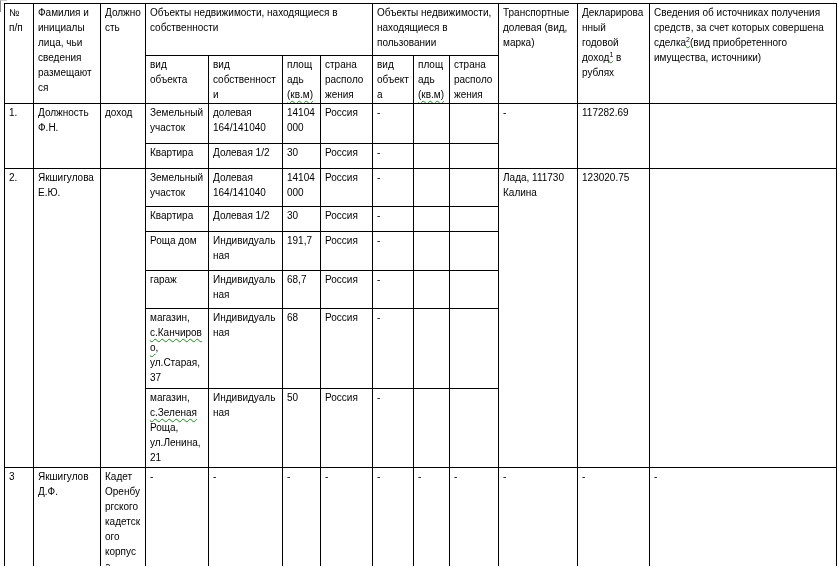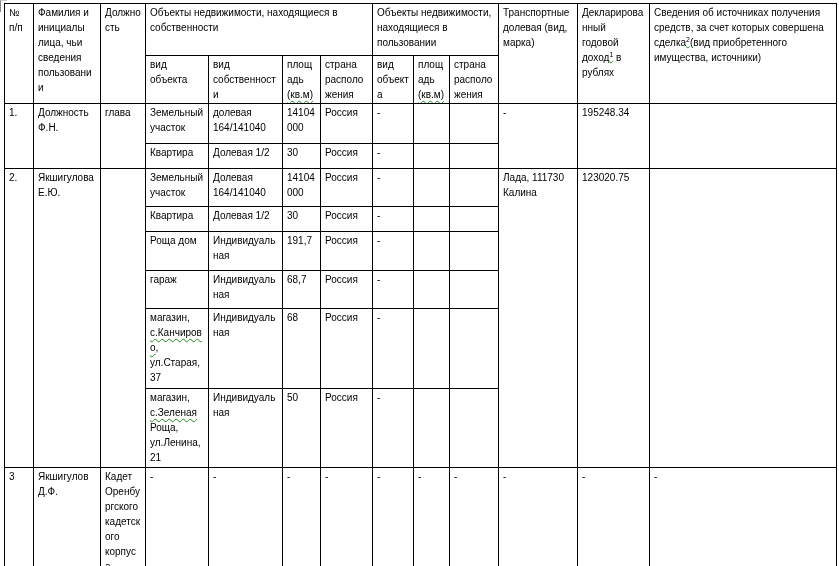--- a/index.html
+++ b/index.html
@@ -76,7 +76,7 @@
       <tr style="height:52px">
     <th rowspan="2" class="center pre">№
 п/п</th>
-    <th rowspan="2" class="center">Фамилия и инициалы лица, чьи сведения пользовании</th>
+    <th rowspan="2" class="center">Фамилия и инициалы лица, чьи сведения размещаются</th>
     <th rowspan="2" class="center">Должность</th>
     <th colspan="4" class="center">Объекты недвижимости, находящиеся в собственности</th>
     <th colspan="3" class="center">Объекты недвижимости, находящиеся в пользовании</th>

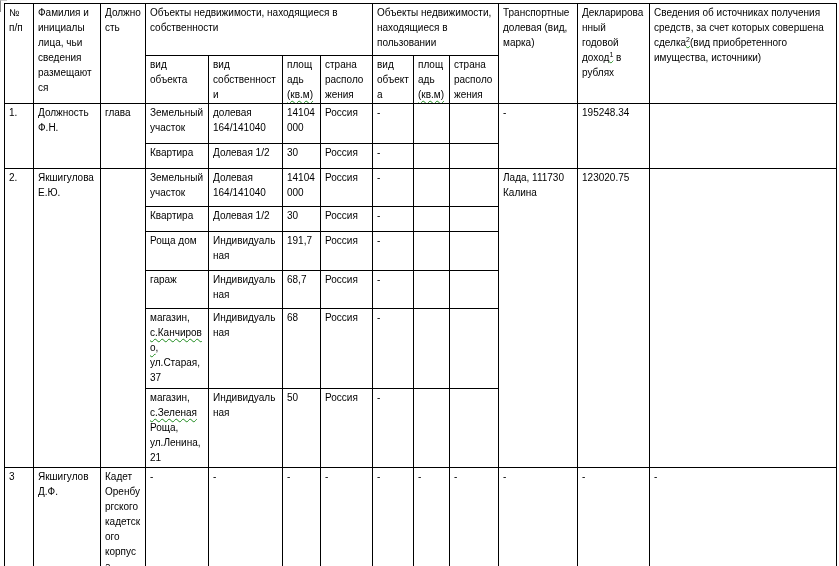--- a/index.html
+++ b/index.html
@@ -98,7 +98,7 @@
   <tr style="height:40px">
     <td rowspan="2">1.</td>
     <td rowspan="2">Должность Ф.Н.</td>
-    <td rowspan="2">глава</td>
+    <td rowspan="2">доход</td>
     <td>Земельный участок</td>
     <td>долевая 164/141040</td>
     <td>14104 000</td>

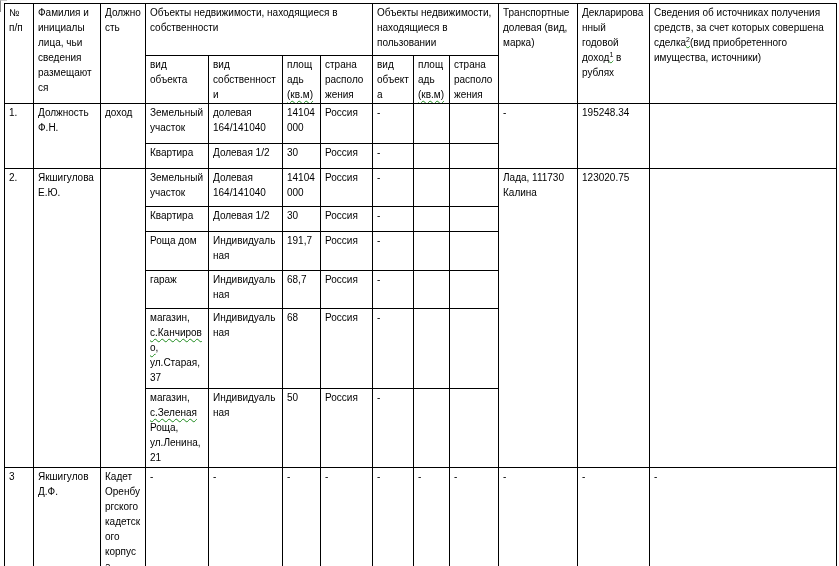--- a/index.html
+++ b/index.html
@@ -107,7 +107,7 @@
     <td></td>
     <td></td>
     <td rowspan="2">-</td>
-    <td rowspan="2">195248.34</td>
+    <td rowspan="2">117282.69</td>
     <td rowspan="2"></td>
   </tr>
 

